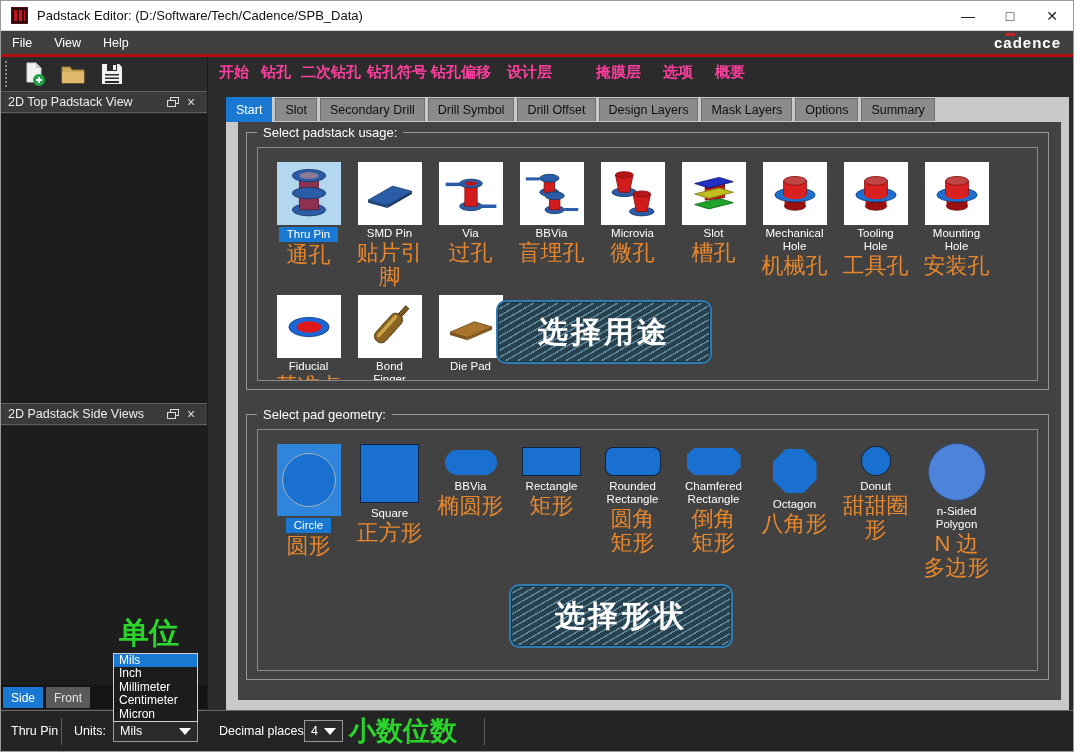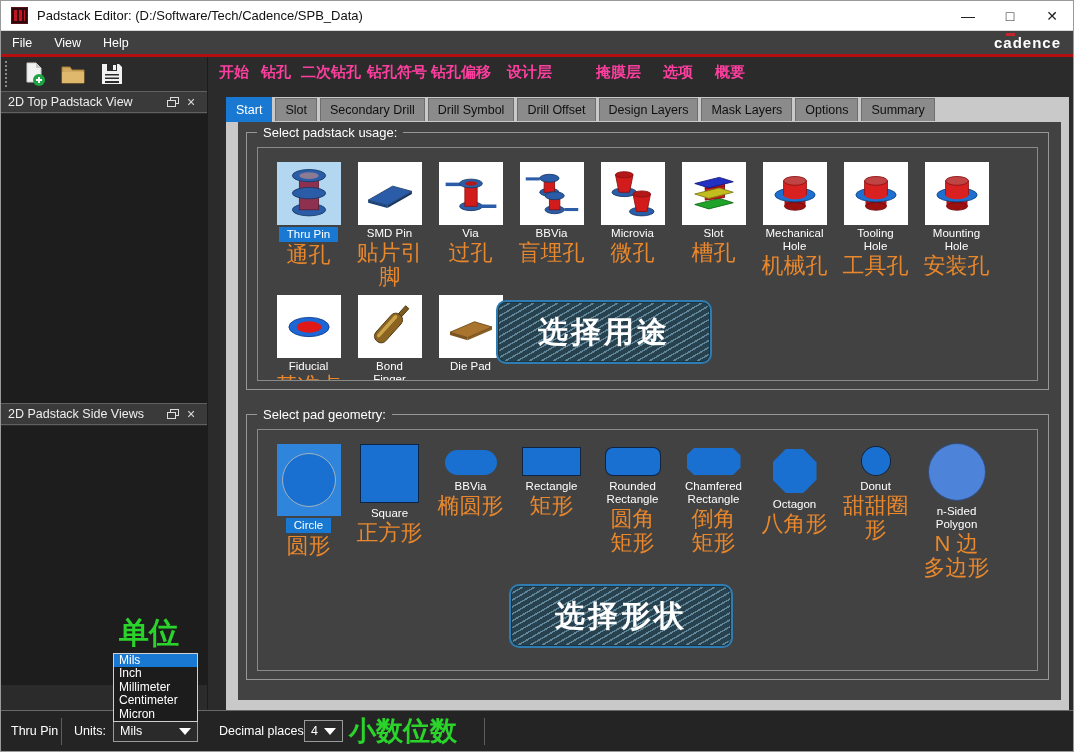--- a/index.html
+++ b/index.html
@@ -206,6 +206,10 @@
       <div class="panel-body"></div>
     </div>
 
+    <div class="side-tabs">
+      <div class="stab sel">Side</div>
+      <div class="stab">Front</div>
+    </div>
   </div>
 
   <div class="maincol">

